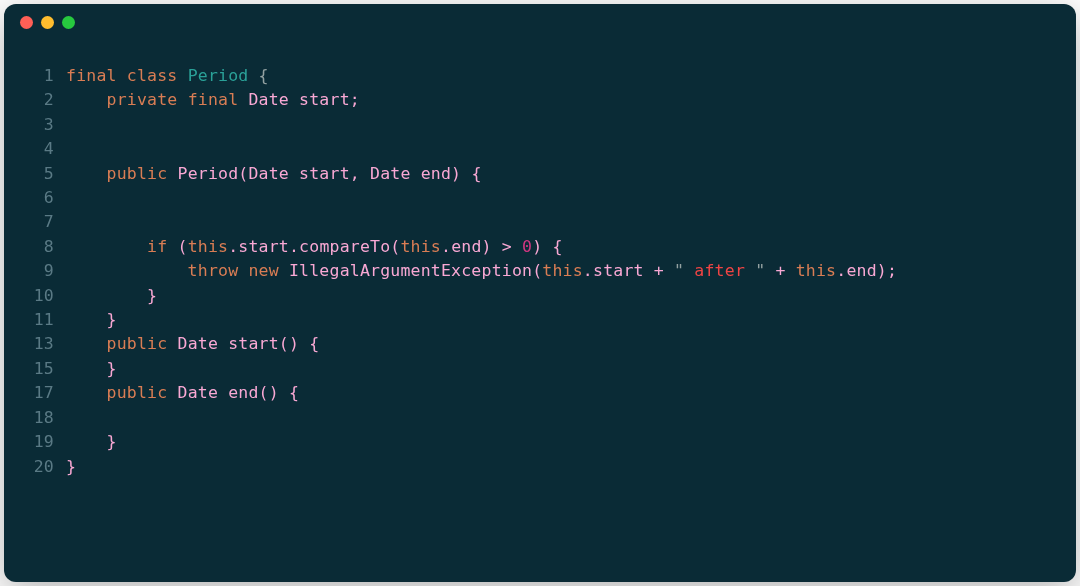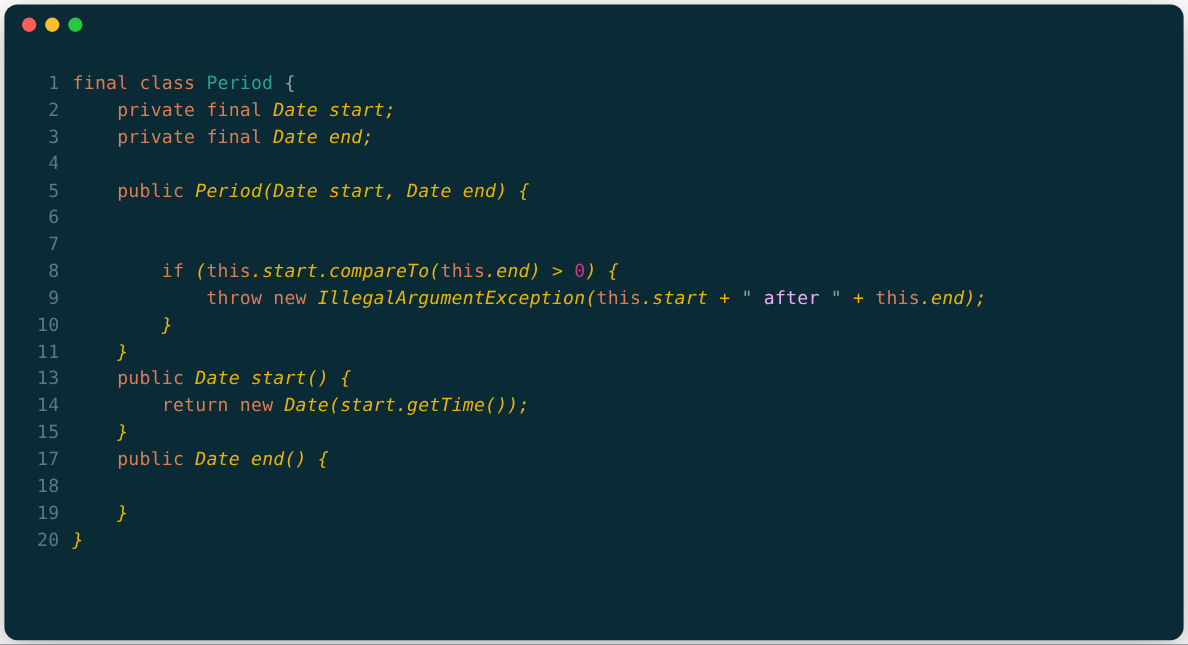--- a/index.html
+++ b/index.html
@@ -58,7 +58,7 @@
     }
     .kw { color: #d97d54; }
     .type { color: #2aa198; }
-    .ident { color: #eab308; font-style: italic; }
+    .ident { color: #f9a8d4; }
     .punct { color: #93a1a1; }
     .num { color: #d33682; }
     .str { color: #f0abfc; }

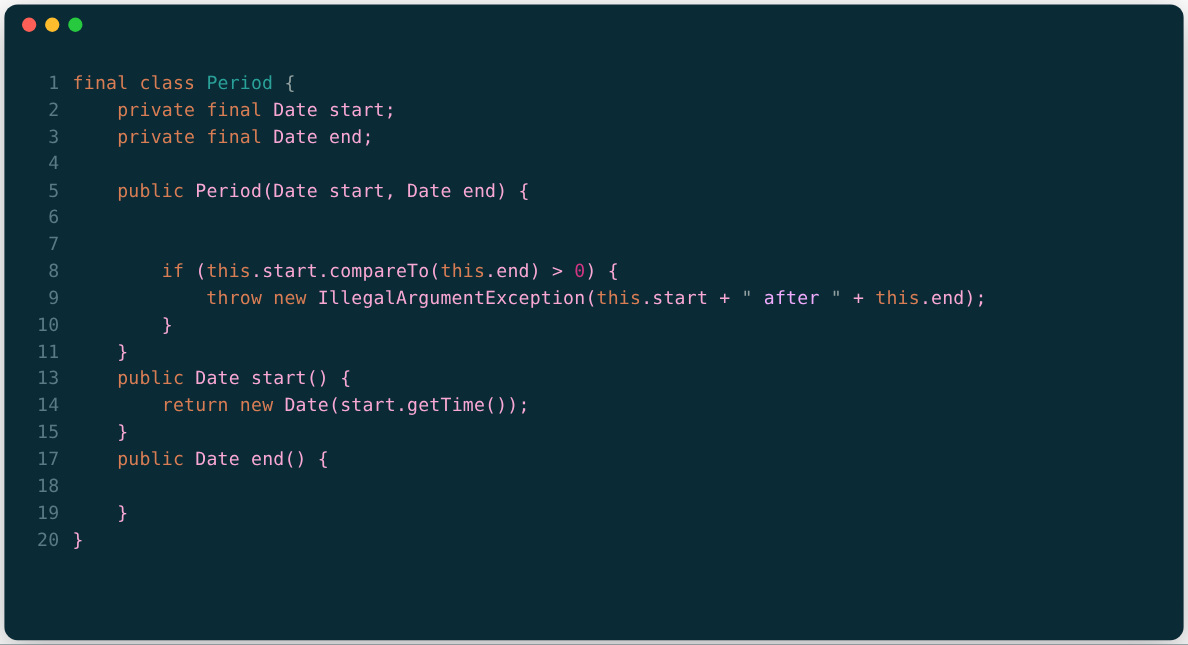--- a/index.html
+++ b/index.html
@@ -76,7 +76,7 @@
   <div class="editor" id="editor">
       <div class="line"><span class="lineno">1</span><span class="code"><span class="kw">final</span><span class="punct"> </span><span class="kw">class</span><span class="punct"> </span><span class="type">Period</span><span class="punct"> {</span></span></div>
       <div class="line"><span class="lineno">2</span><span class="code"><span class="punct">    </span><span class="kw">private</span><span class="punct"> </span><span class="kw">final</span><span class="punct"> </span><span class="ident">Date start;</span></span></div>
-      <div class="line"><span class="lineno">3</span><span class="code"><span class="punct">    </span><span class="kw">private</span><span class="punct"> </span><span class="kw">final</span><span class="punct"> </span><span class="ident">Date end;</span></span></div>
+      <div class="line"><span class="lineno">3</span></div>
       <div class="line"><span class="lineno">4</span><span class="code">&nbsp;</span></div>
       <div class="line"><span class="lineno">5</span><span class="code"><span class="punct">    </span><span class="kw">public</span><span class="punct"> </span><span class="ident">Period(Date start, Date end) {</span></span></div>
       <div class="line"><span class="lineno">6</span></div>

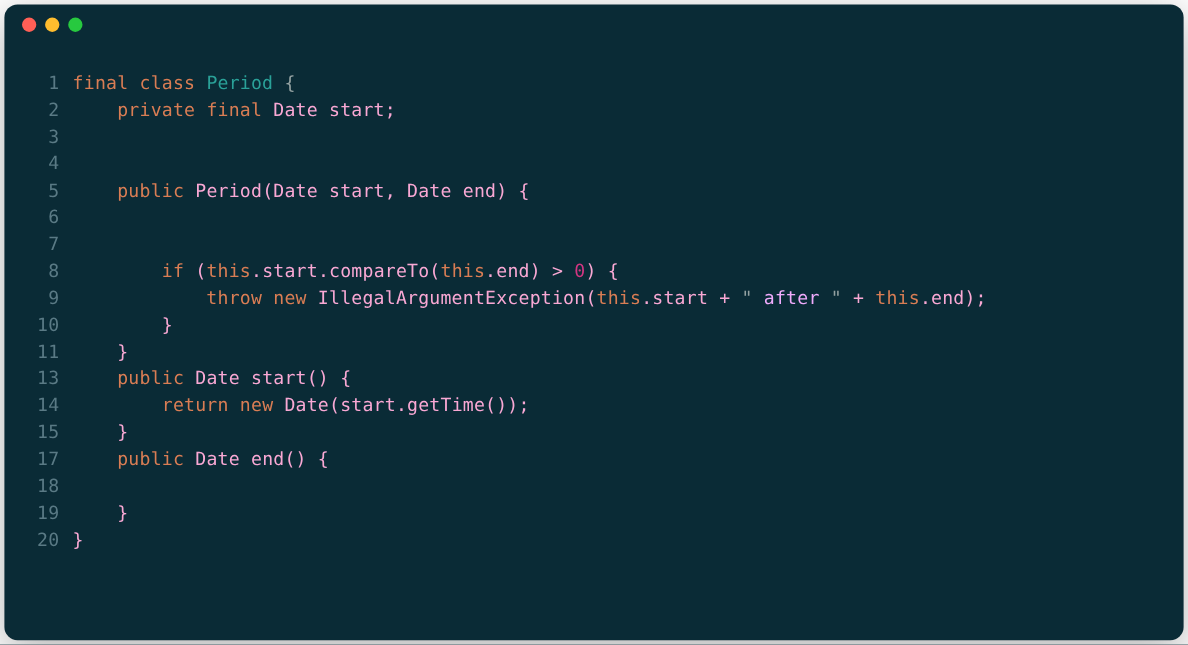--- a/index.html
+++ b/index.html
@@ -61,7 +61,7 @@
     .ident { color: #f9a8d4; }
     .punct { color: #93a1a1; }
     .num { color: #d33682; }
-    .str { color: #f0abfc; }
+    .str { color: #ef4444; }
     .strq { color: #93a1a1; }
   </style>
 </head>

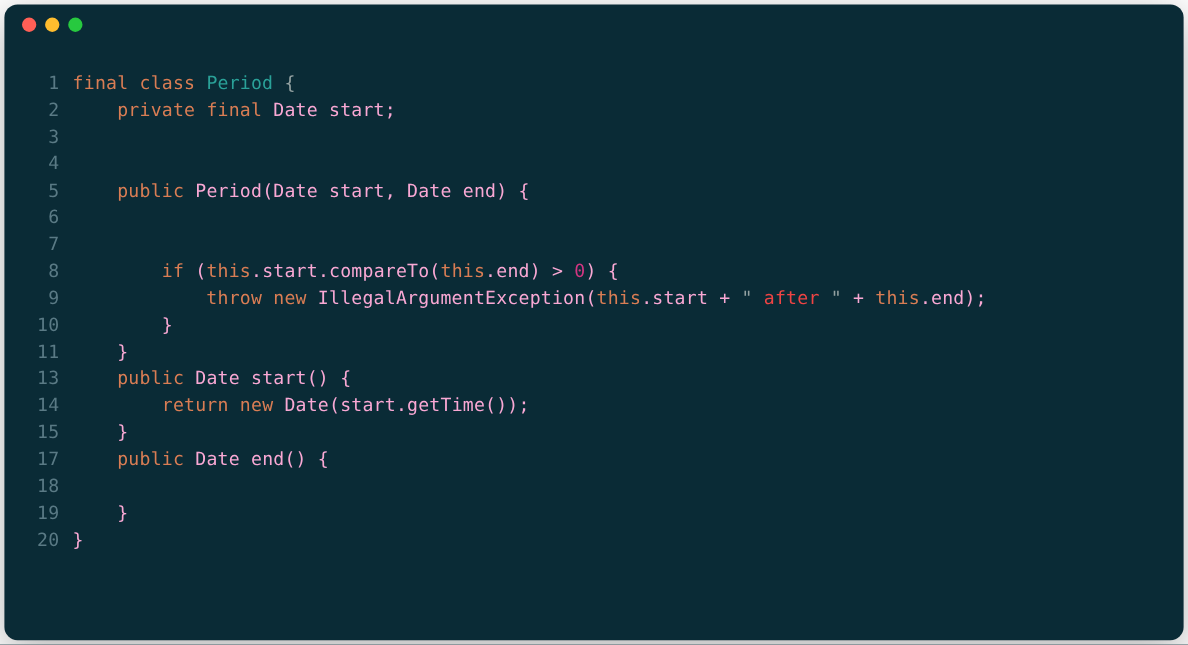--- a/index.html
+++ b/index.html
@@ -86,7 +86,6 @@
       <div class="line"><span class="lineno">10</span><span class="code"><span class="ident">        }</span></span></div>
       <div class="line"><span class="lineno">11</span><span class="code"><span class="ident">    }</span></span></div>
       <div class="line"><span class="lineno">13</span><span class="code"><span class="punct">    </span><span class="kw">public</span><span class="punct"> </span><span class="ident">Date start() {</span></span></div>
-      <div class="line"><span class="lineno">14</span><span class="code"><span class="punct">        </span><span class="kw">return</span><span class="punct"> </span><span class="kw">new</span><span class="ident"> Date(start.getTime());</span></span></div>
       <div class="line"><span class="lineno">15</span><span class="code"><span class="ident">    }</span></span></div>
       <div class="line"><span class="lineno">17</span><span class="code"><span class="punct">    </span><span class="kw">public</span><span class="punct"> </span><span class="ident">Date end() {</span></span></div>
       <div class="line"><span class="lineno">18</span></div>

